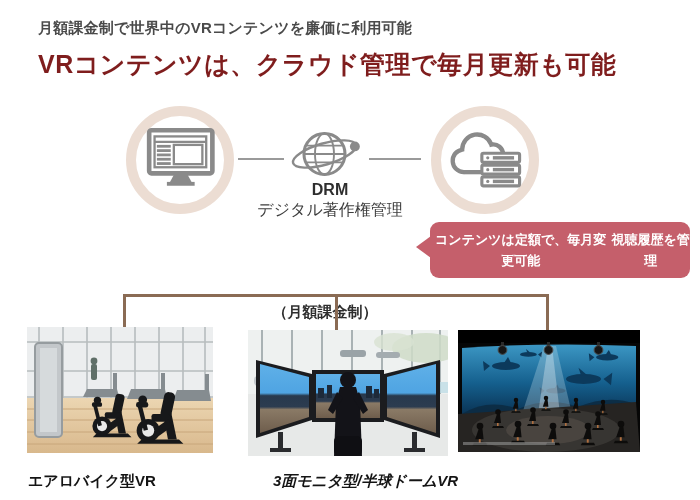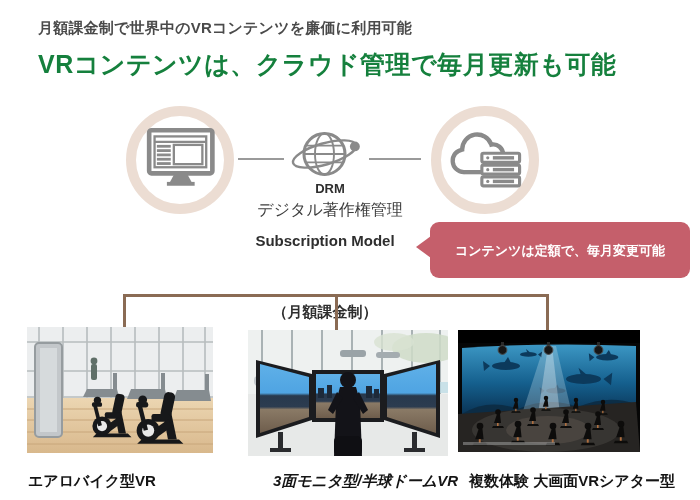--- a/index.html
+++ b/index.html
@@ -10,7 +10,7 @@
   .abs{position:absolute;}
   
   .subtitle{left:38px;top:19px;font-size:15px;font-weight:bold;color:#4a4a4a;letter-spacing:.2px;}
-  .title{left:38px;top:48px;font-size:25px;font-weight:bold;color:#15803d;letter-spacing:.5px;}
+  .title{left:38px;top:48px;font-size:25px;font-weight:bold;color:#7f1d1d;letter-spacing:.5px;}
   
   .ring{width:108px;height:108px;border:10px solid #ecddd3;border-radius:50%;
         box-sizing:border-box;background:#fff;display:flex;align-items:center;justify-content:center;}

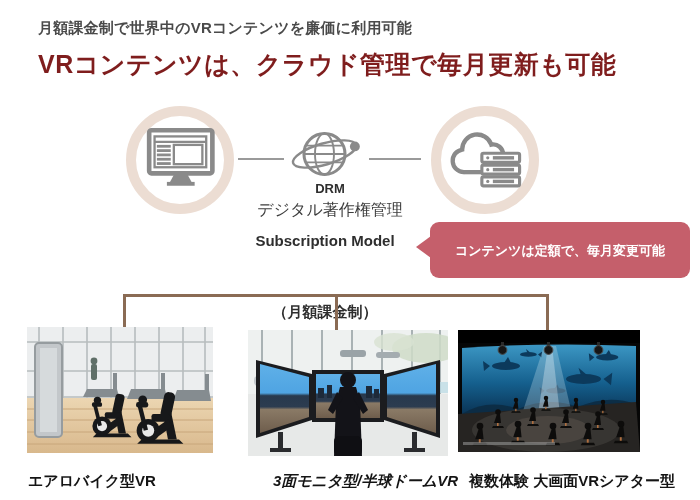--- a/index.html
+++ b/index.html
@@ -21,7 +21,7 @@
   .cl2{left:369px;top:158px;width:52px;}
   .globe-wrap{left:288px;top:119px;width:76px;height:70px;}
   
-  .drm-label{left:242px;top:181px;width:176px;text-align:center;font-size:13px;font-weight:bold;color:#2e2e2e;}
+  .drm-label{left:242px;top:181px;width:176px;text-align:center;font-size:16px;font-weight:bold;color:#2e2e2e;}
   .drm-sub{left:242px;top:200px;width:176px;text-align:center;font-size:16px;color:#3d3d3d;}
   .sub-model{left:232px;top:232px;width:186px;text-align:center;font-size:15px;font-weight:bold;color:#2e2e2e;}
   .sub-model-sub{left:232px;top:255px;width:186px;text-align:center;font-size:15px;font-weight:bold;color:#2e2e2e;margin-top:48px;}

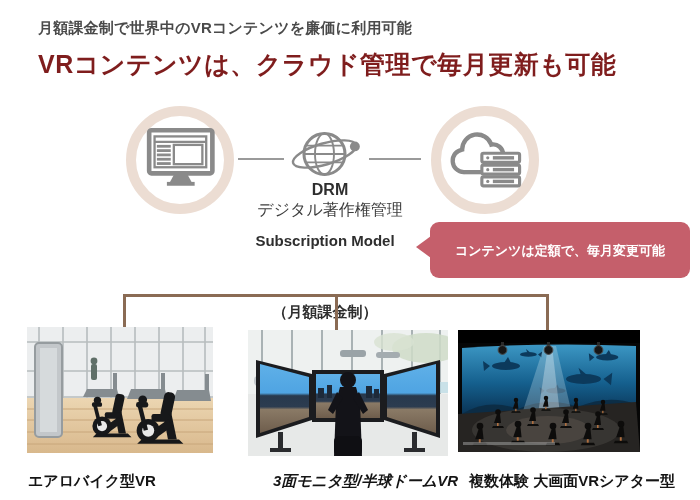--- a/index.html
+++ b/index.html
@@ -120,7 +120,6 @@
 
   <div class="abs drm-label">DRM</div>
   <div class="abs drm-sub">デジタル著作権管理</div>
-  <div class="abs sub-model">Subscription Model</div>
   <div class="abs sub-model-sub">（月額課金制）</div>
 
   <div class="abs callout-arrow"></div>

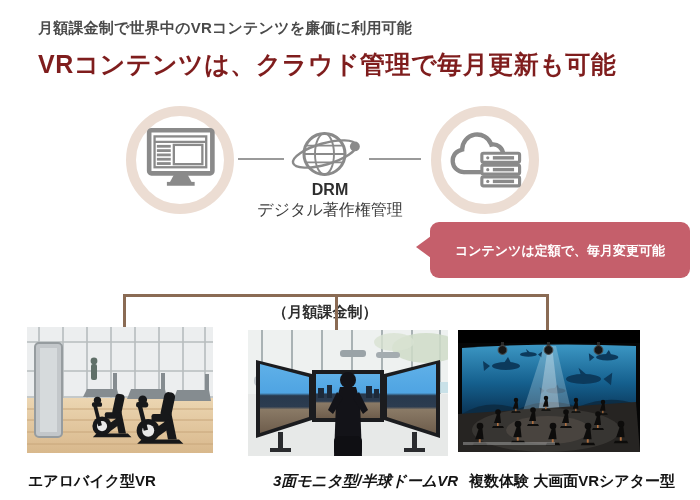--- a/index.html
+++ b/index.html
@@ -125,6 +125,7 @@
   <div class="abs callout-arrow"></div>
   <div class="abs callout">
     <div>コンテンツは定額で、毎月変更可能</div>
+    <div>視聴履歴を管理</div>
   </div>
 
   <div class="abs tree tree-h"></div>

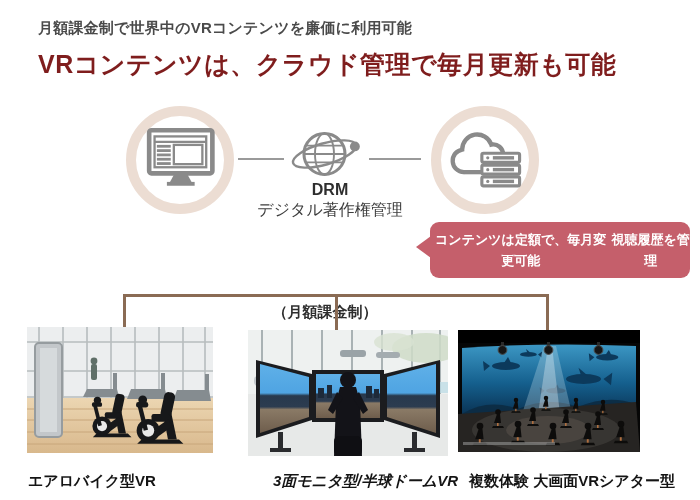--- a/index.html
+++ b/index.html
@@ -420,7 +420,6 @@
 
   <div class="abs plabel plabel1">エアロバイク型VR</div>
   <div class="abs plabel plabel2">3面モニタ型/半球ドームVR</div>
-  <div class="abs plabel plabel3">複数体験 大画面VRシアター型</div>
 
 </div>
 

